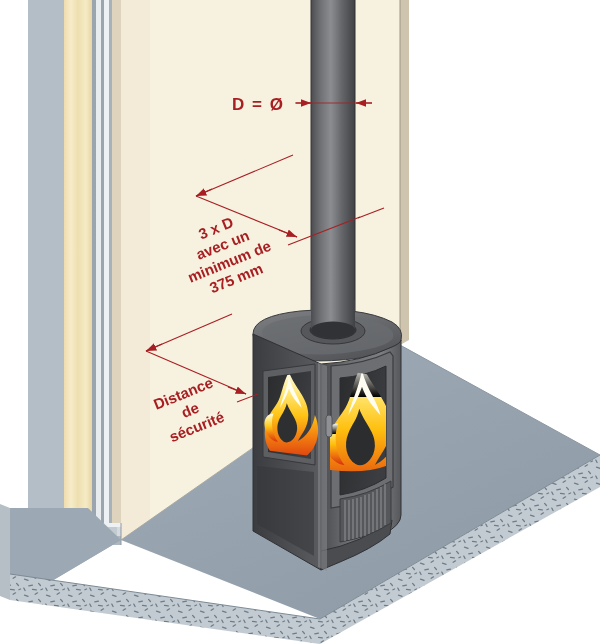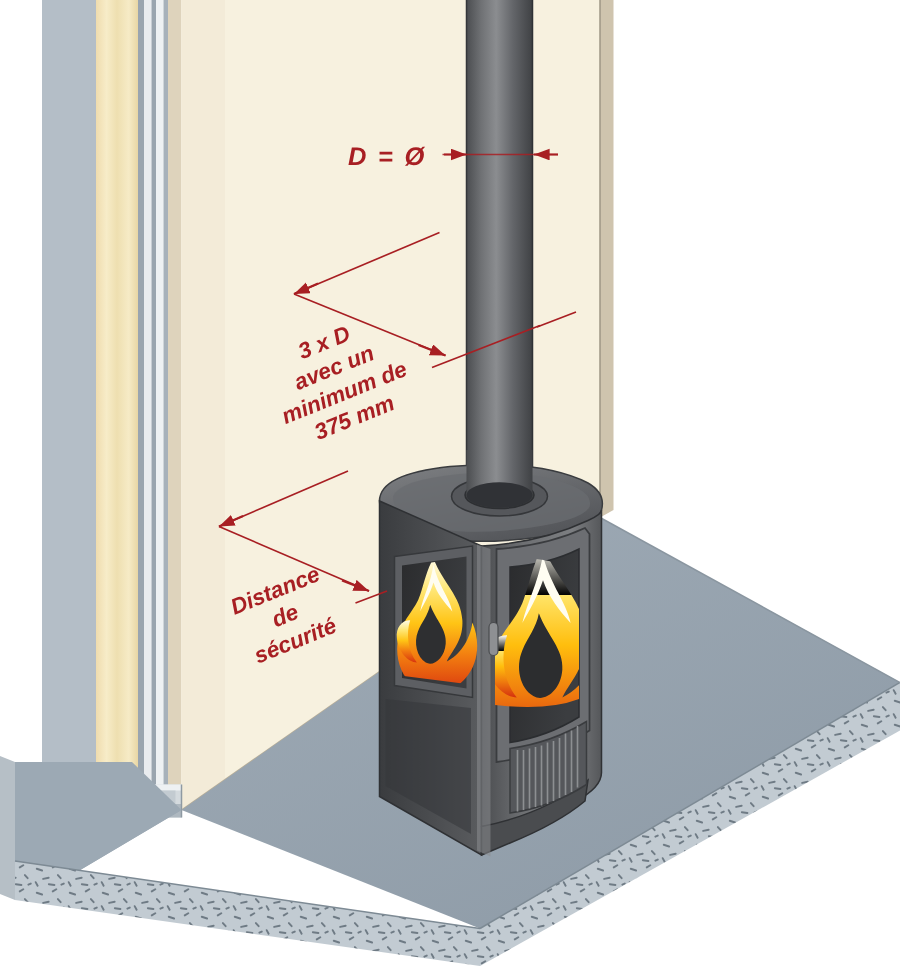--- a/index.html
+++ b/index.html
@@ -5,7 +5,7 @@
   html,body{margin:0;padding:0;background:#ffffff;}
   body{width:600px;height:644px;overflow:hidden;
        font-family:"Liberation Sans","DejaVu Sans",sans-serif;}
-  #stage{position:relative;width:600px;height:644px;background:#ffffff;font-style:italic;}
+  #stage{position:relative;width:600px;height:644px;background:#ffffff;}
   svg{display:block;}
   .dimtext{font-family:"Liberation Sans","DejaVu Sans",sans-serif;
            font-weight:bold;fill:#a81f23;}

